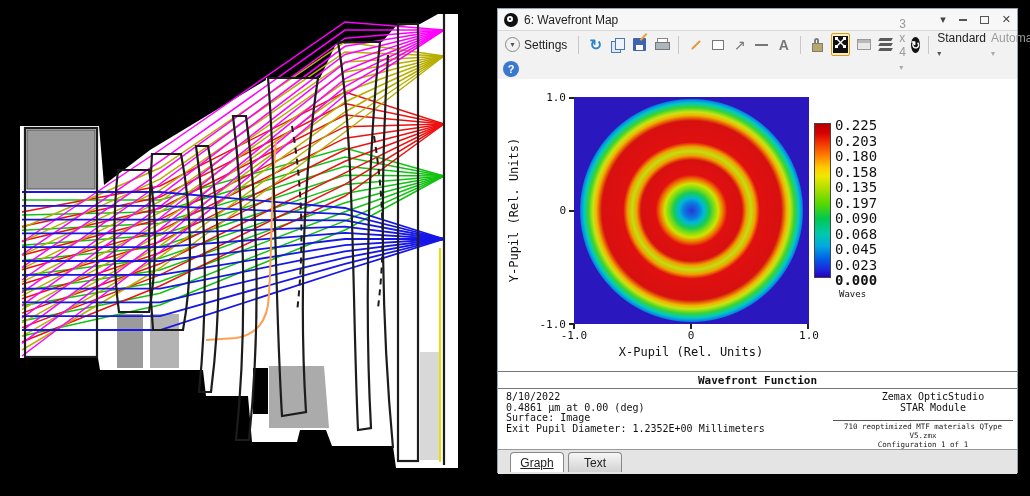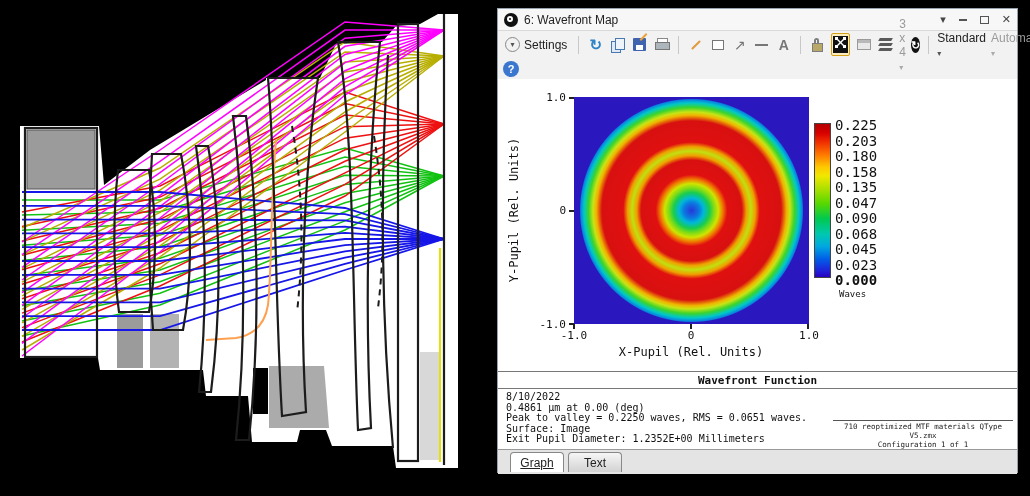--- a/index.html
+++ b/index.html
@@ -319,7 +319,7 @@
           <div class="cb-tick" style="top: 31px;">0.180</div>
           <div class="cb-tick" style="top: 46.5px;">0.158</div>
           <div class="cb-tick" style="top: 62px;">0.135</div>
-          <div class="cb-tick" style="top: 77.5px;">0.047</div>
+          <div class="cb-tick" style="top: 77.5px;">0.197</div>
           <div class="cb-tick" style="top: 93px;">0.090</div>
           <div class="cb-tick" style="top: 108.5px;">0.068</div>
           <div class="cb-tick" style="top: 124px;">0.045</div>

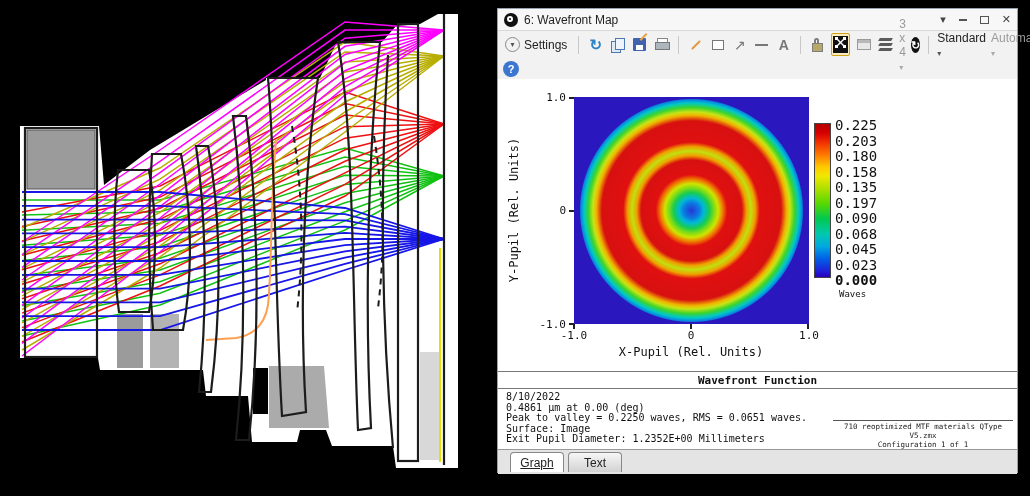--- a/index.html
+++ b/index.html
@@ -340,6 +340,10 @@
         <div>Exit Pupil Diameter: 1.2352E+00 Millimeters</div>
       </div>
 
+      <div class="foot-right">
+        <div>Zemax OpticStudio</div>
+        <div>STAR Module</div>
+      </div>
 
       <div class="file-box">
         <div>710 reoptimized MTF materials QType V5.zmx</div>

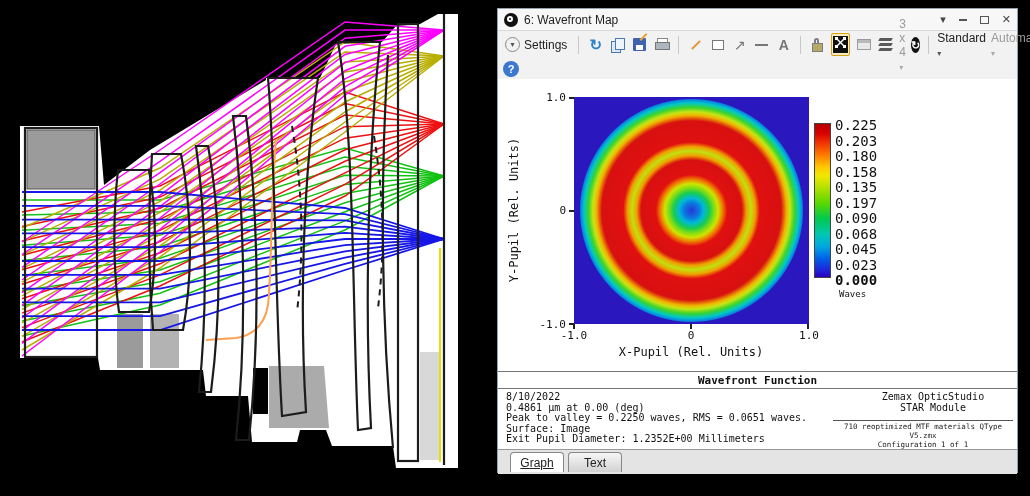--- a/index.html
+++ b/index.html
@@ -335,7 +335,6 @@
       <div class="foot-left">
         <div>8/10/2022</div>
         <div>0.4861 µm at 0.00 (deg)</div>
-        <div>Peak to valley = 0.2250 waves, RMS = 0.0651 waves.</div>
         <div>Surface: Image</div>
         <div>Exit Pupil Diameter: 1.2352E+00 Millimeters</div>
       </div>

